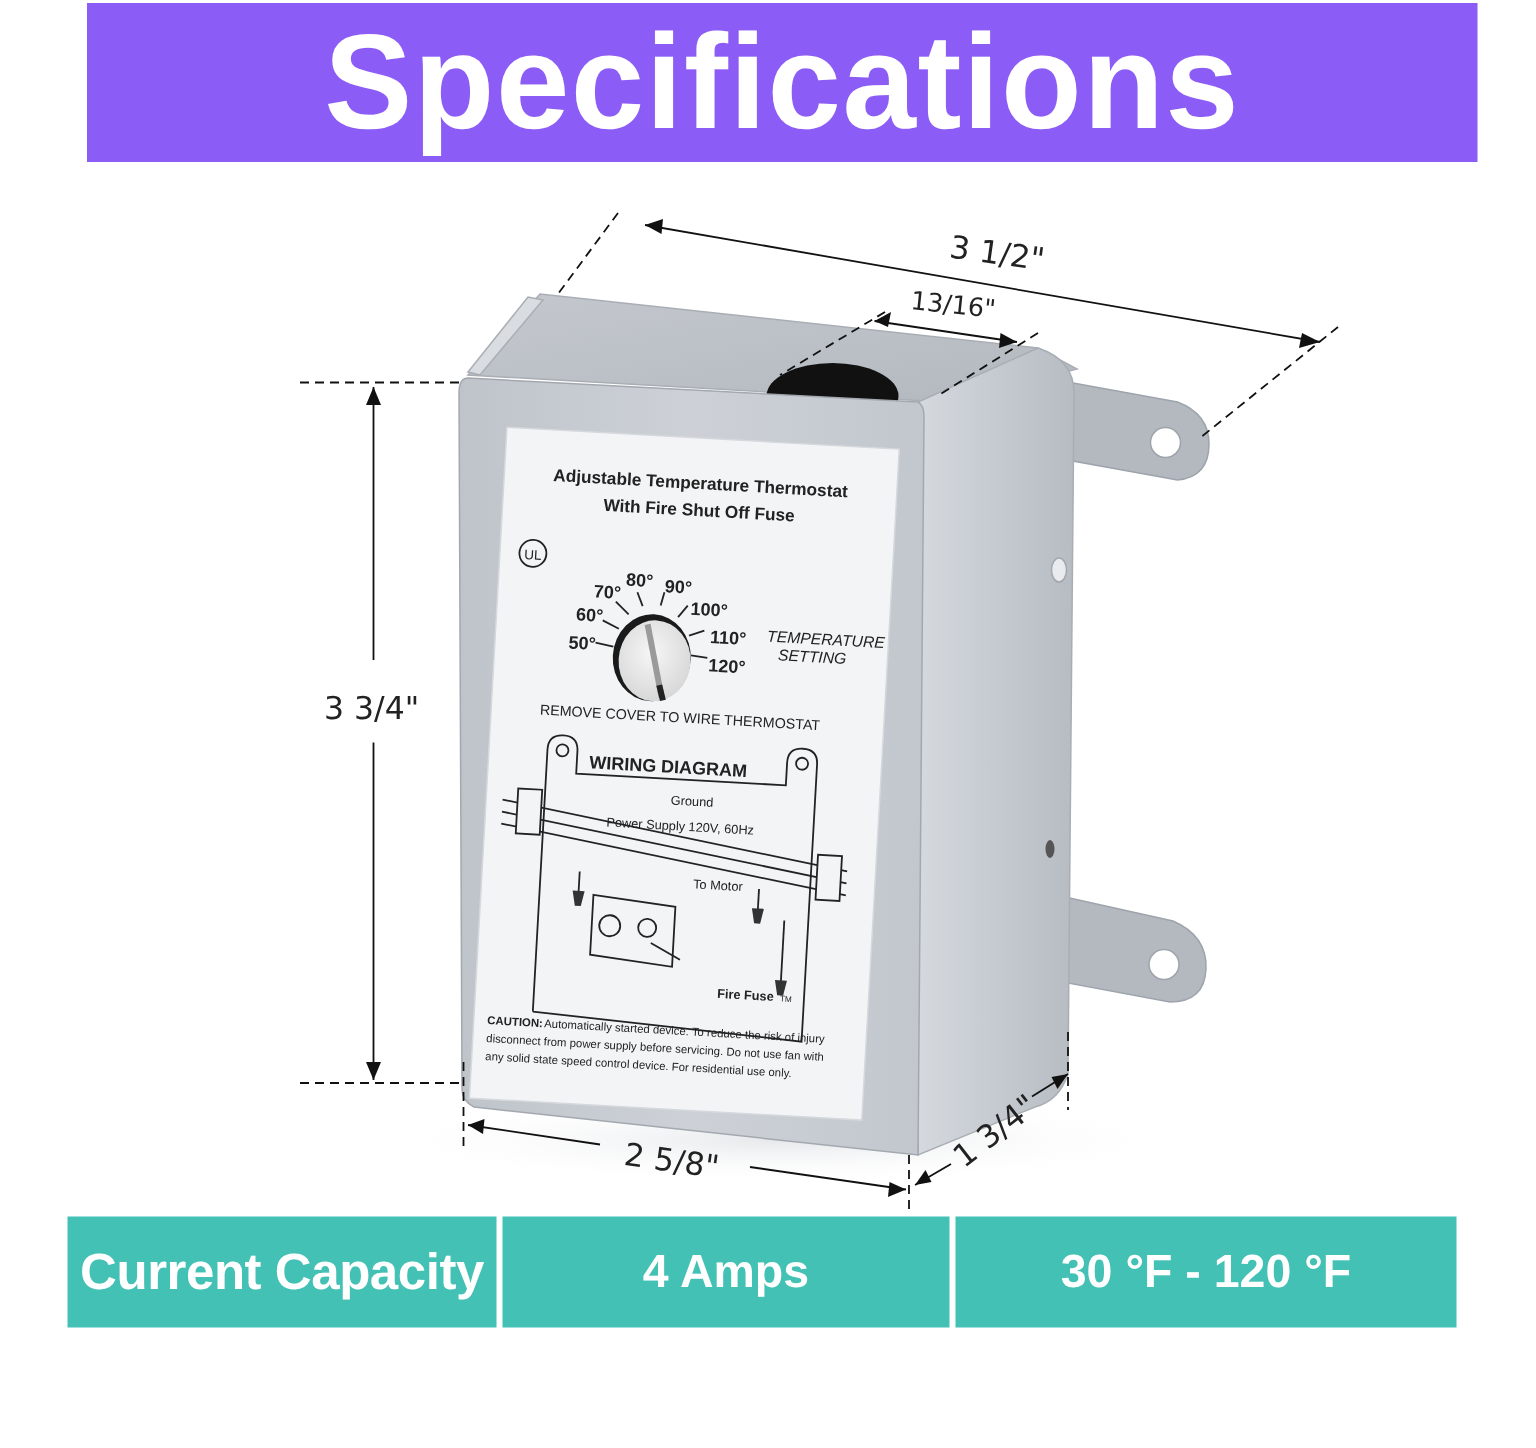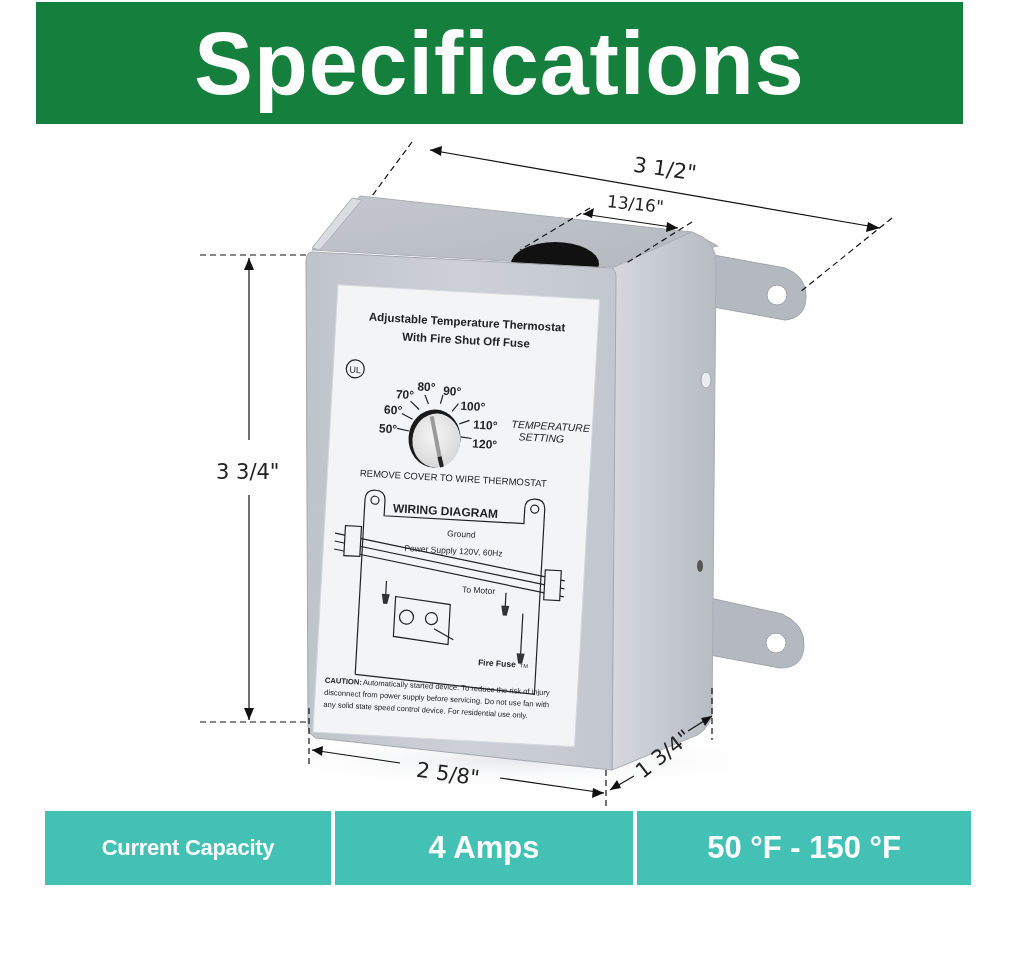--- a/index.html
+++ b/index.html
@@ -9,8 +9,8 @@
     font-family: "Liberation Sans", sans-serif;
   }
   .header-banner {
-    position: absolute; left: 36px; top: 2px; width: 927px; height: 122px;
-    background: #15803d;
+    position: absolute; left: 58px; top: 2px; width: 927px; height: 106px;
+    background: #8b5cf6;
     display: flex; align-items: center; justify-content: center;
   }
   .header-title {

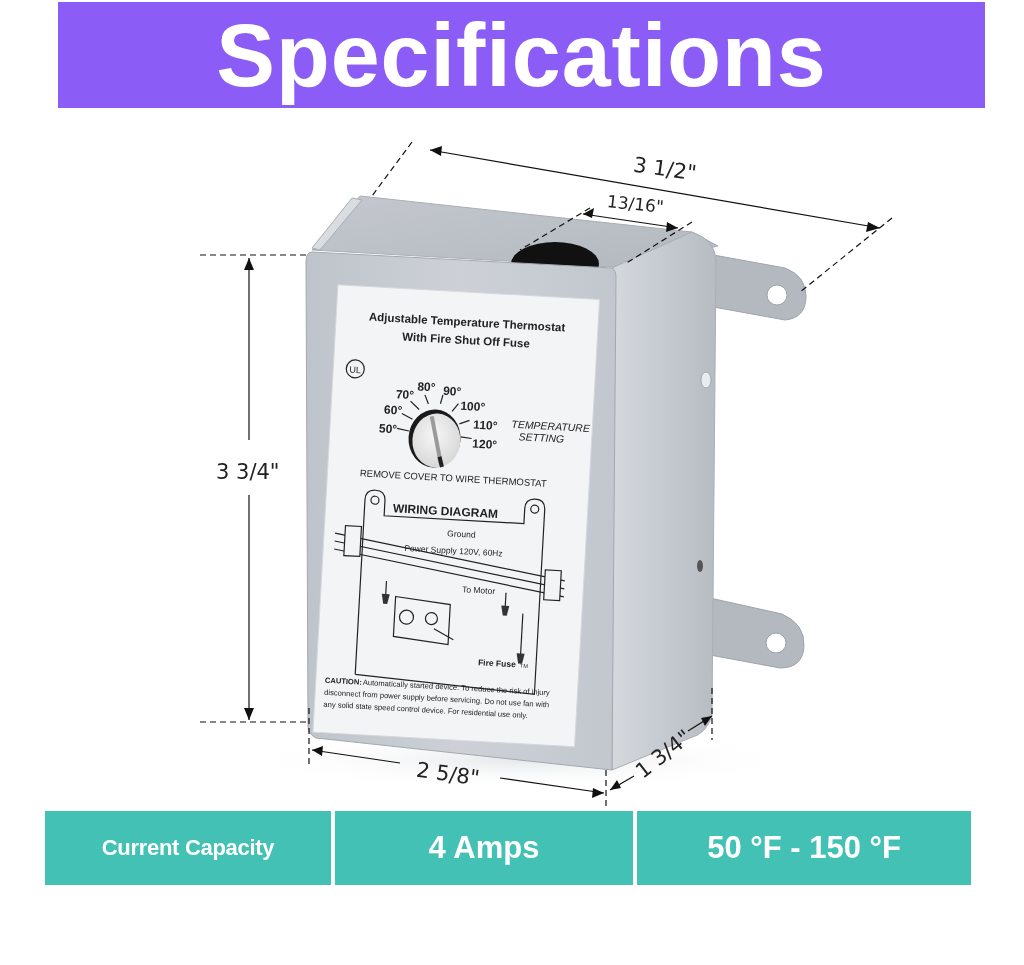--- a/index.html
+++ b/index.html
@@ -32,7 +32,7 @@
     background: #43C1B5; color: #fff; display: flex; align-items: center; justify-content: center;
     font-family: "Liberation Sans", sans-serif; white-space: nowrap;
   }
-  .cell.head { font-size: 22px; font-weight: 700; letter-spacing: -0.3px; }
+  .cell.head { font-size: 34px; font-weight: 700; letter-spacing: -0.3px; }
   .cell.val { font-size: 31px; font-weight: 700; }
   .label-text { font-family: "Liberation Sans", sans-serif; fill: #222; }
 </style>

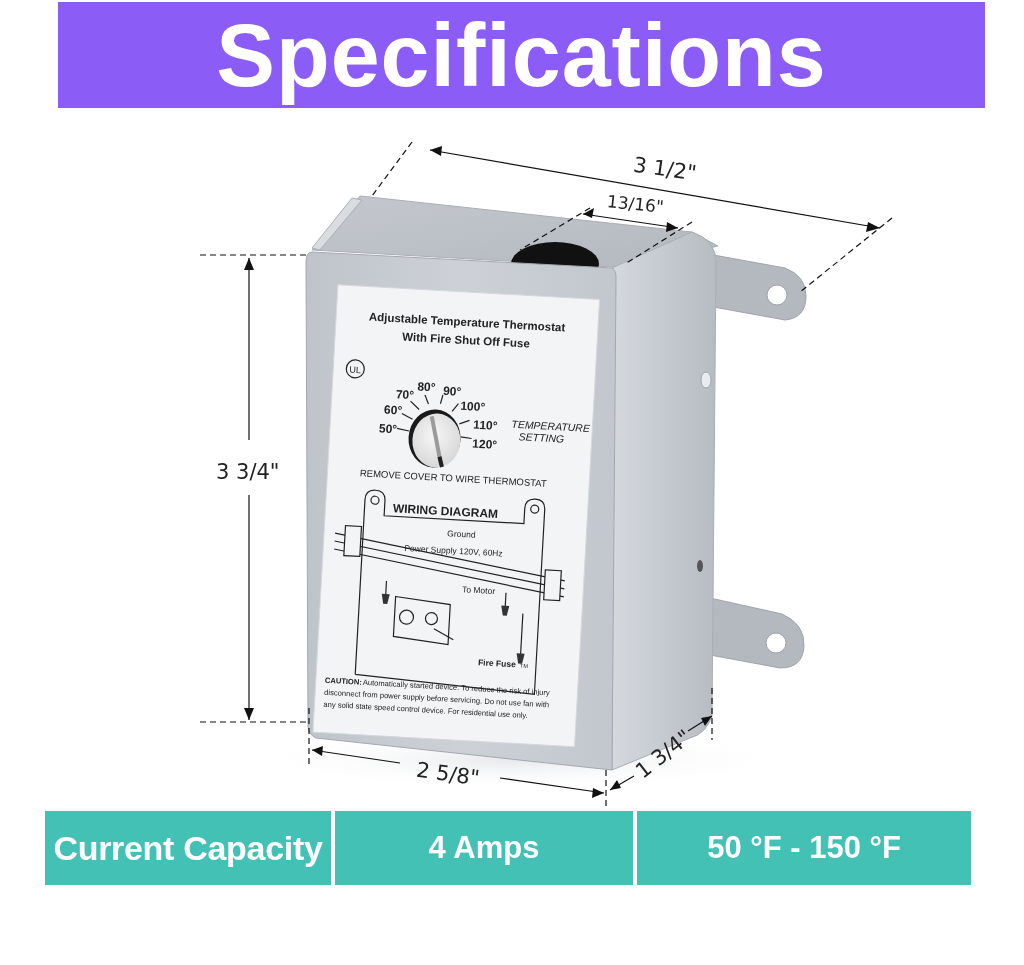--- a/index.html
+++ b/index.html
@@ -218,7 +218,7 @@
 <div class="spec-table">
   <div class="cell head">Current Capacity</div>
   <div class="cell val">4 Amps</div>
-  <div class="cell val">50 °F - 150 °F</div>
+  <div class="cell val">30 °F - 120 °F</div>
 </div>
 
 </body></html>

